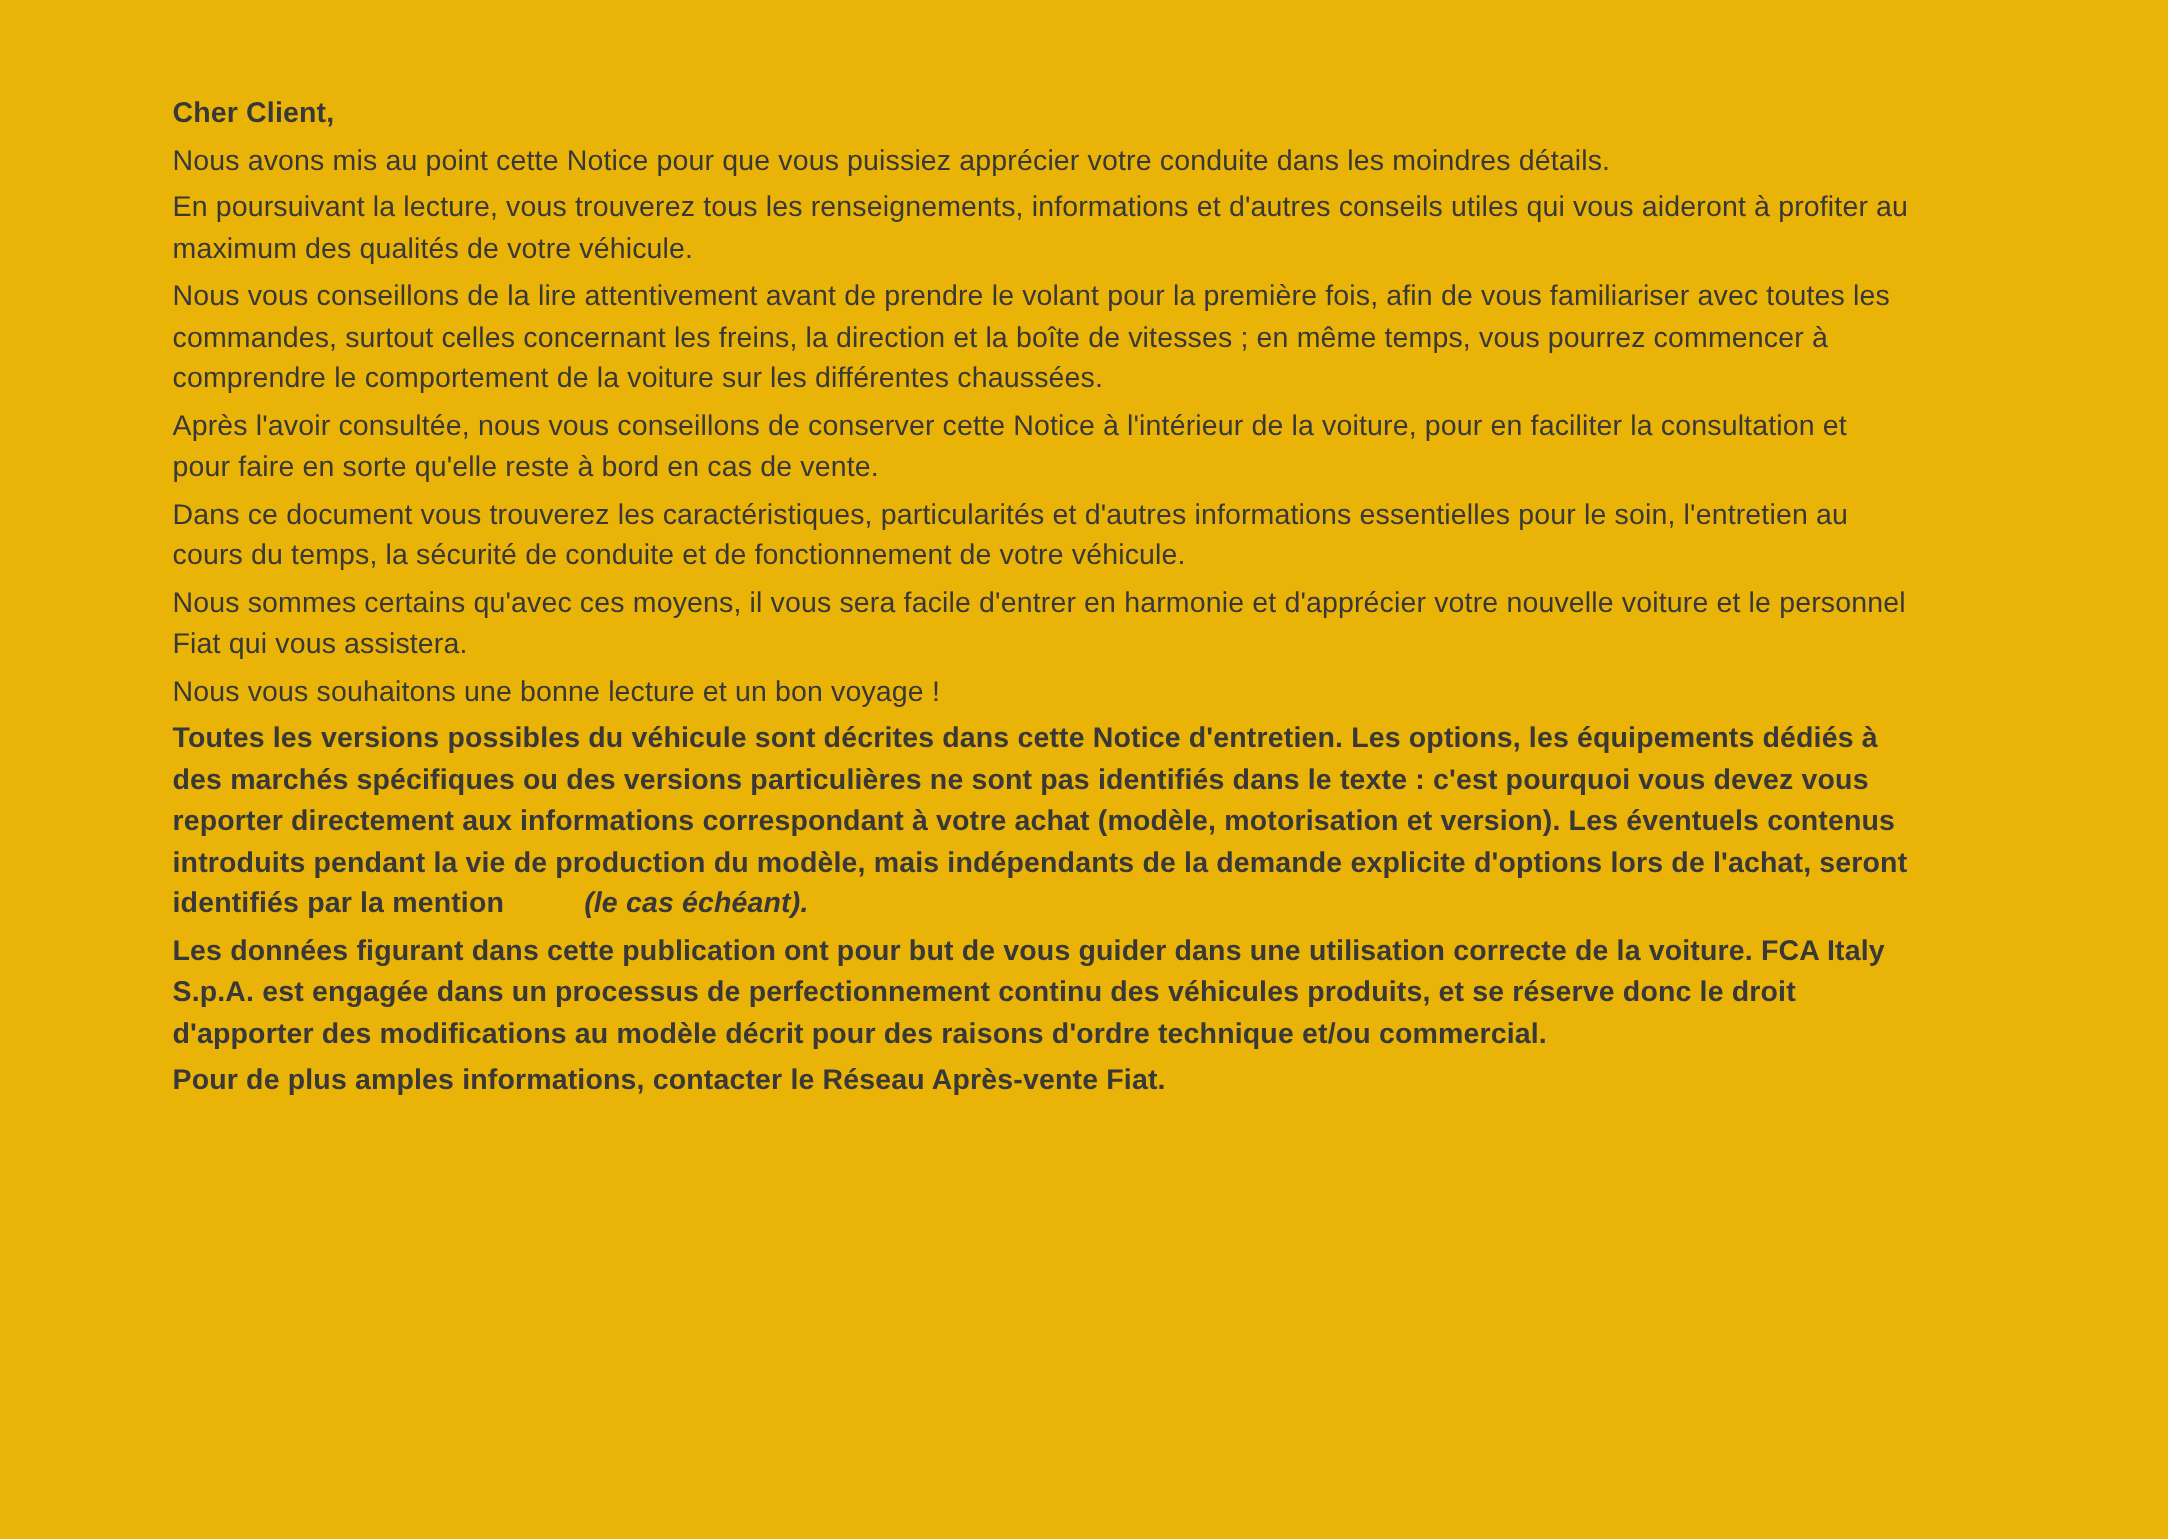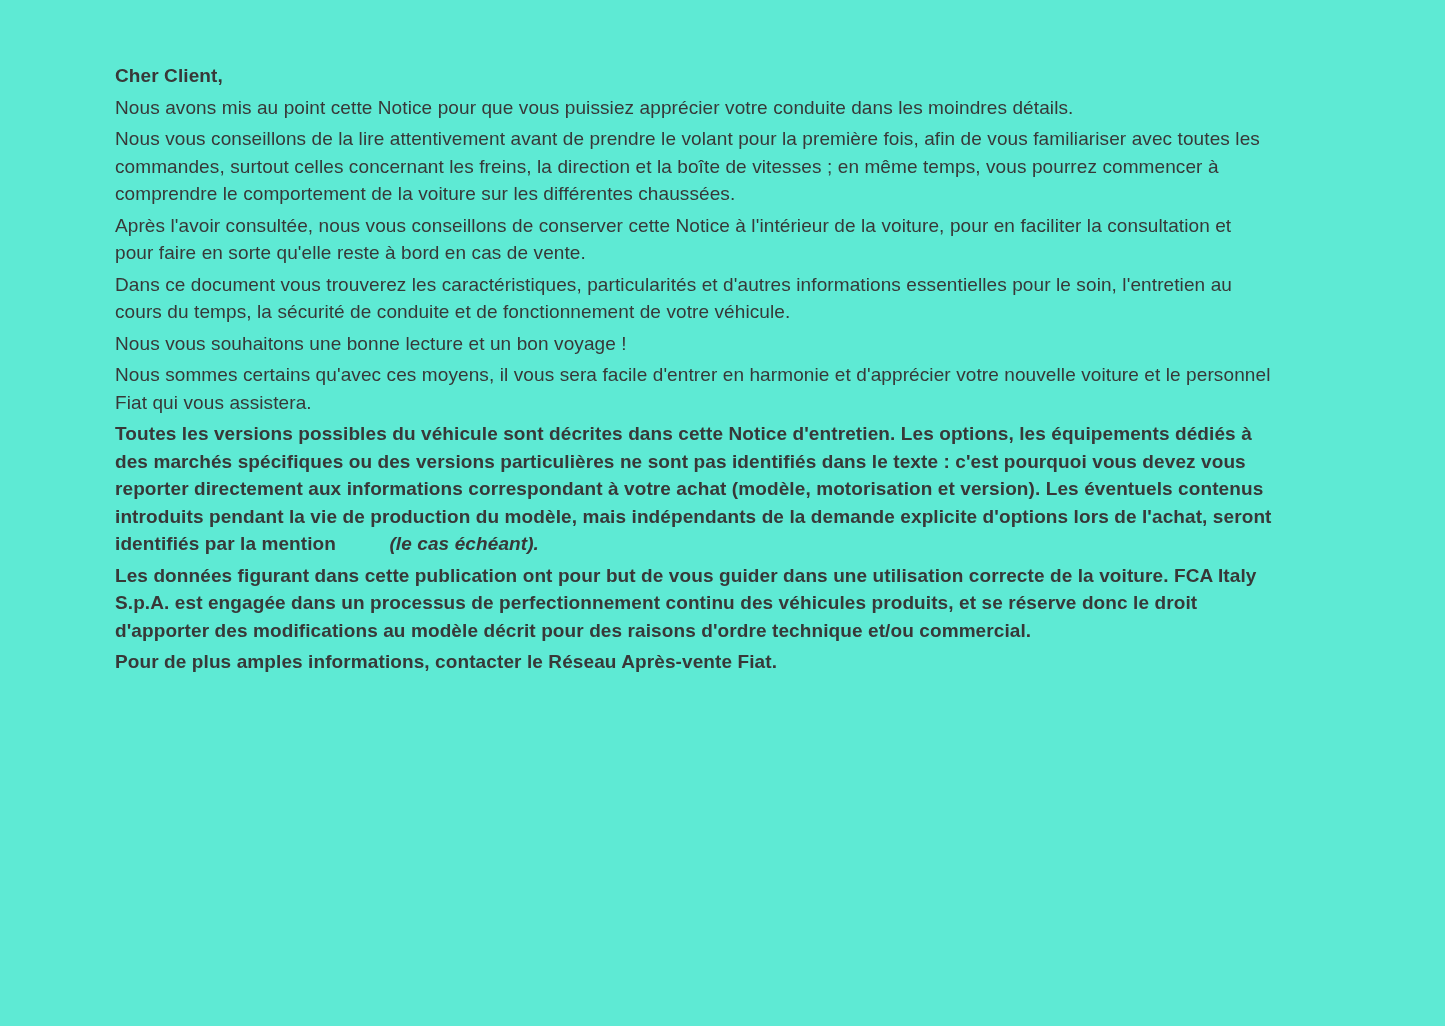--- a/index.html
+++ b/index.html
@@ -19,7 +19,7 @@
     width: 1445px;
     height: 1026px;
     padding: 62px 60px 0 115px;
-    background: #5eead4;
+    background: #eab308;
   }
   .text-block {
     width: 1160px;

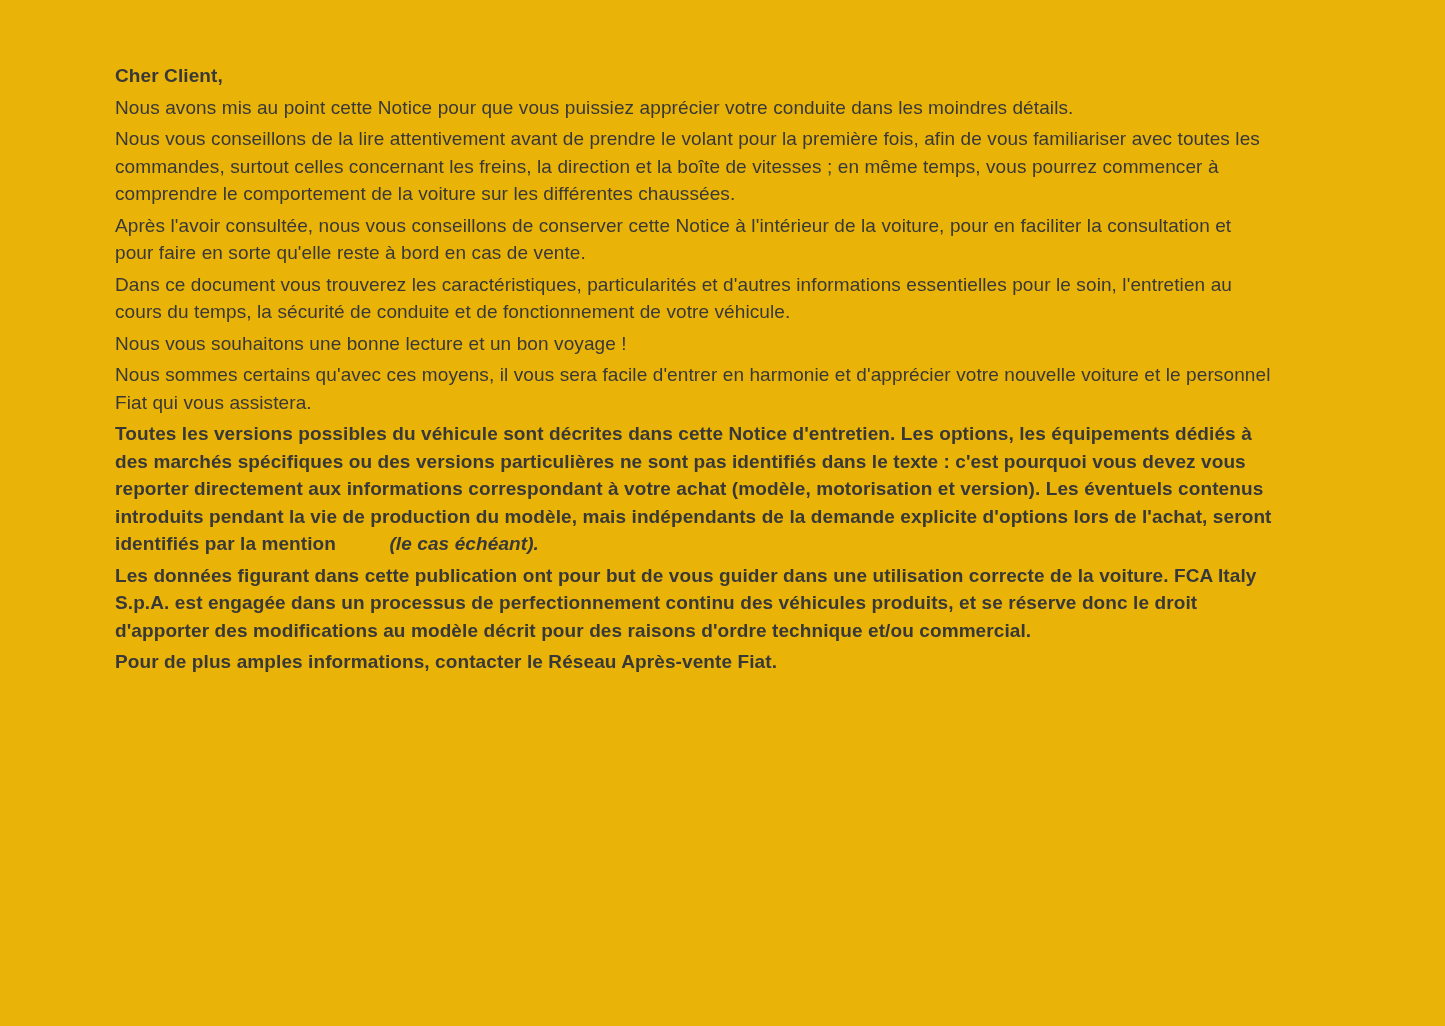--- a/index.html
+++ b/index.html
@@ -45,6 +45,7 @@
   <div class="text-block">
     <p class="bold">Cher Client,</p>
     <p>Nous avons mis au point cette Notice pour que vous puissiez apprécier votre conduite dans les moindres détails.</p>
+    <p>En poursuivant la lecture, vous trouverez tous les renseignements, informations et d'autres conseils utiles qui vous aideront à profiter au maximum des qualités de votre véhicule.</p>
     <p>Nous vous conseillons de la lire attentivement avant de prendre le volant pour la première fois, afin de vous familiariser avec toutes les commandes, surtout celles concernant les freins, la direction et la boîte de vitesses ; en même temps, vous pourrez commencer à comprendre le comportement de la voiture sur les différentes chaussées.</p>
     <p>Après l'avoir consultée, nous vous conseillons de conserver cette Notice à l'intérieur de la voiture, pour en faciliter la consultation et pour faire en sorte qu'elle reste à bord en cas de vente.</p>
     <p>Dans ce document vous trouverez les caractéristiques, particularités et d'autres informations essentielles pour le soin, l'entretien au cours du temps, la sécurité de conduite et de fonctionnement de votre véhicule.</p>

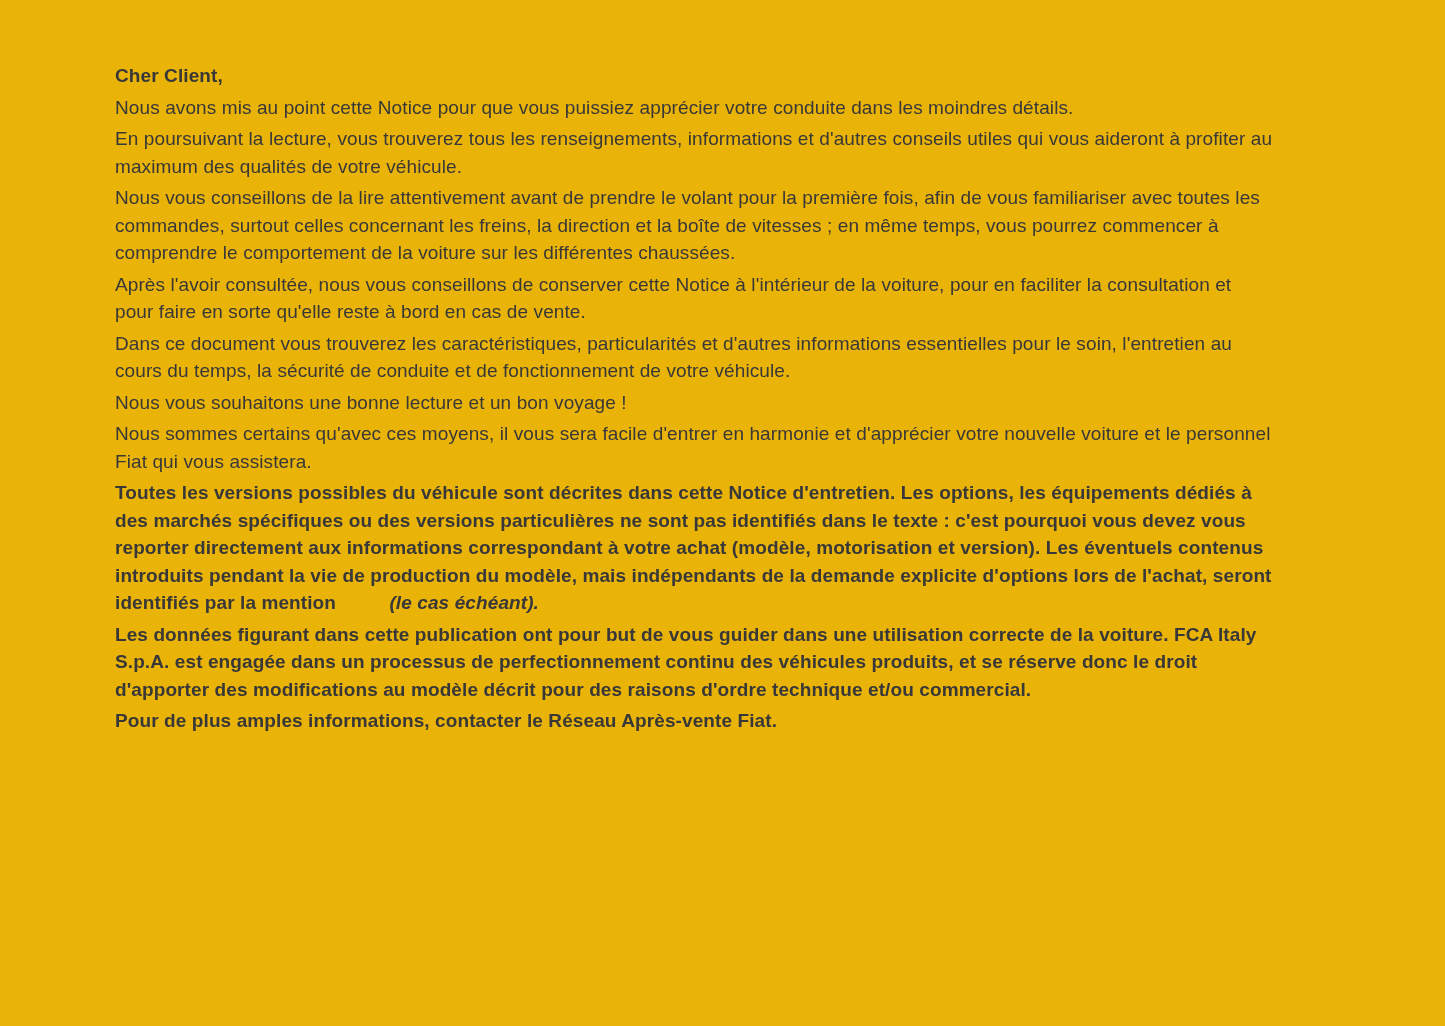--- a/index.html
+++ b/index.html
@@ -49,8 +49,8 @@
     <p>Nous vous conseillons de la lire attentivement avant de prendre le volant pour la première fois, afin de vous familiariser avec toutes les commandes, surtout celles concernant les freins, la direction et la boîte de vitesses ; en même temps, vous pourrez commencer à comprendre le comportement de la voiture sur les différentes chaussées.</p>
     <p>Après l'avoir consultée, nous vous conseillons de conserver cette Notice à l'intérieur de la voiture, pour en faciliter la consultation et pour faire en sorte qu'elle reste à bord en cas de vente.</p>
     <p>Dans ce document vous trouverez les caractéristiques, particularités et d'autres informations essentielles pour le soin, l'entretien au cours du temps, la sécurité de conduite et de fonctionnement de votre véhicule.</p>
+    <p>Nous sommes certains qu'avec ces moyens, il vous sera facile d'entrer en harmonie et d'apprécier votre nouvelle voiture et le personnel Fiat qui vous assistera.</p>
     <p>Nous vous souhaitons une bonne lecture et un bon voyage !</p>
-    <p>Nous sommes certains qu'avec ces moyens, il vous sera facile d'entrer en harmonie et d'apprécier votre nouvelle voiture et le personnel Fiat qui vous assistera.</p>
     <p class="bold">
       <span>Toutes les versions possibles du véhicule sont décrites dans cette Notice d'entretien. Les options, les équipements dédiés à des marchés spécifiques ou des versions particulières ne sont pas identifiés dans le texte : c'est pourquoi vous devez vous reporter directement aux informations correspondant à votre achat (modèle, motorisation et version). Les éventuels contenus introduits pendant la vie de production du modèle, mais indépendants de la demande explicite d'options lors de l'achat, seront identifiés par la mention</span>
       <span class="italic">(le cas échéant).</span>

